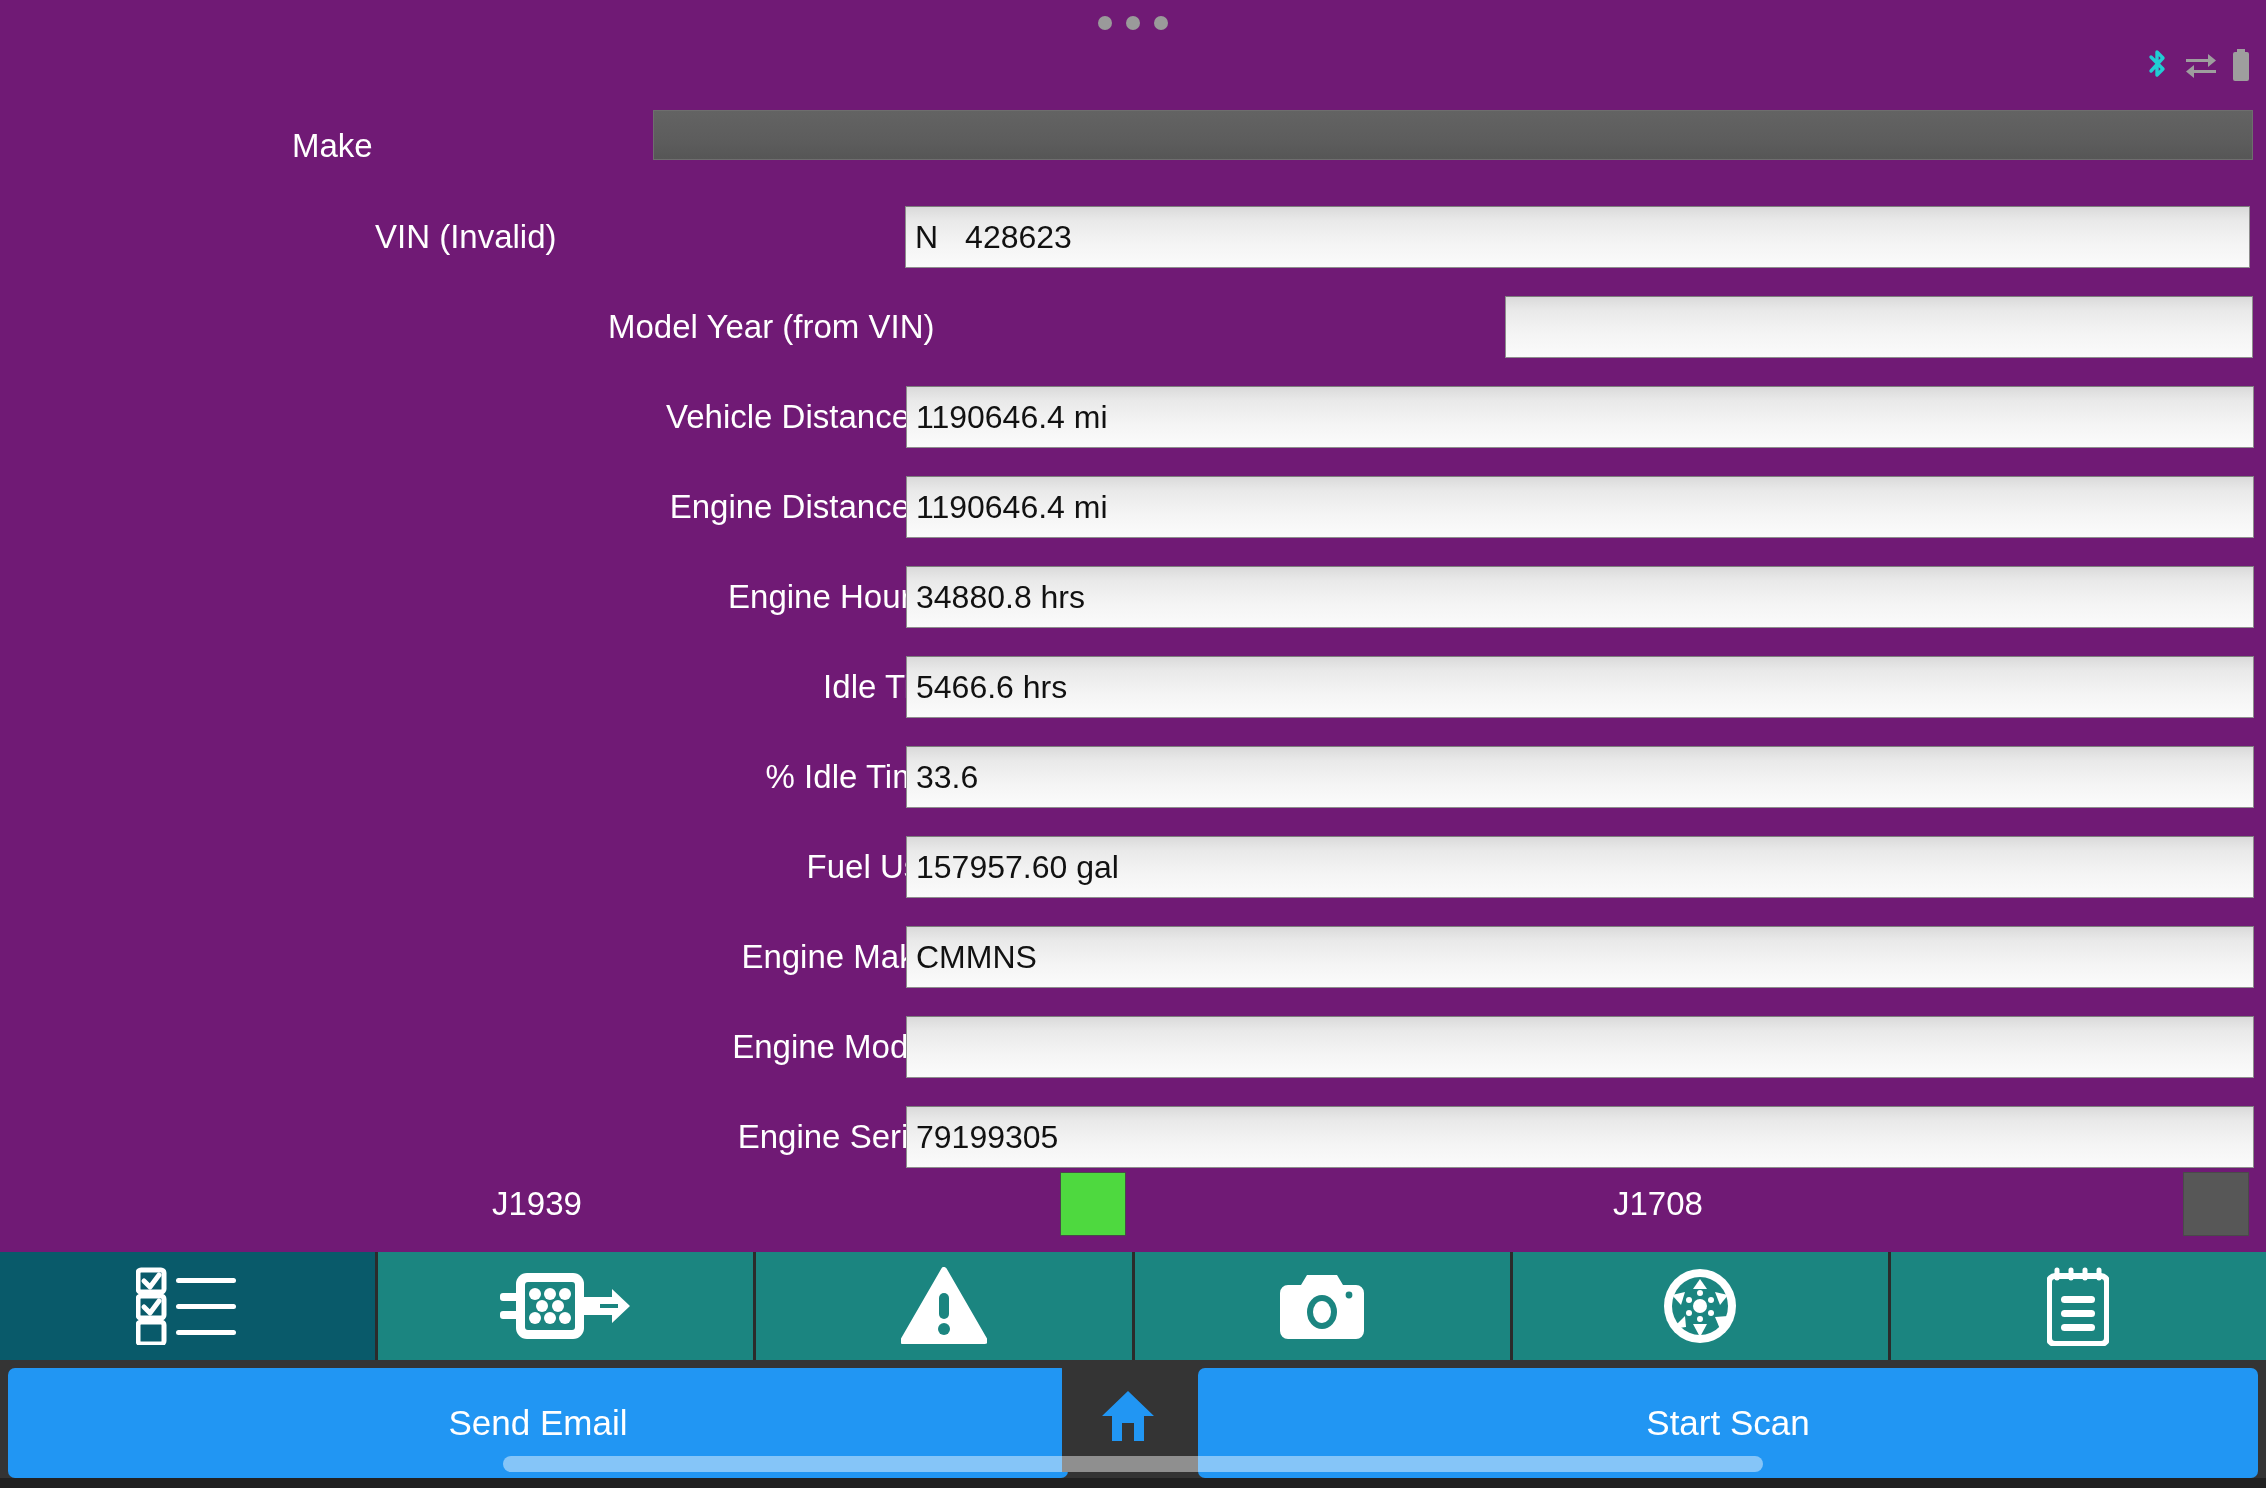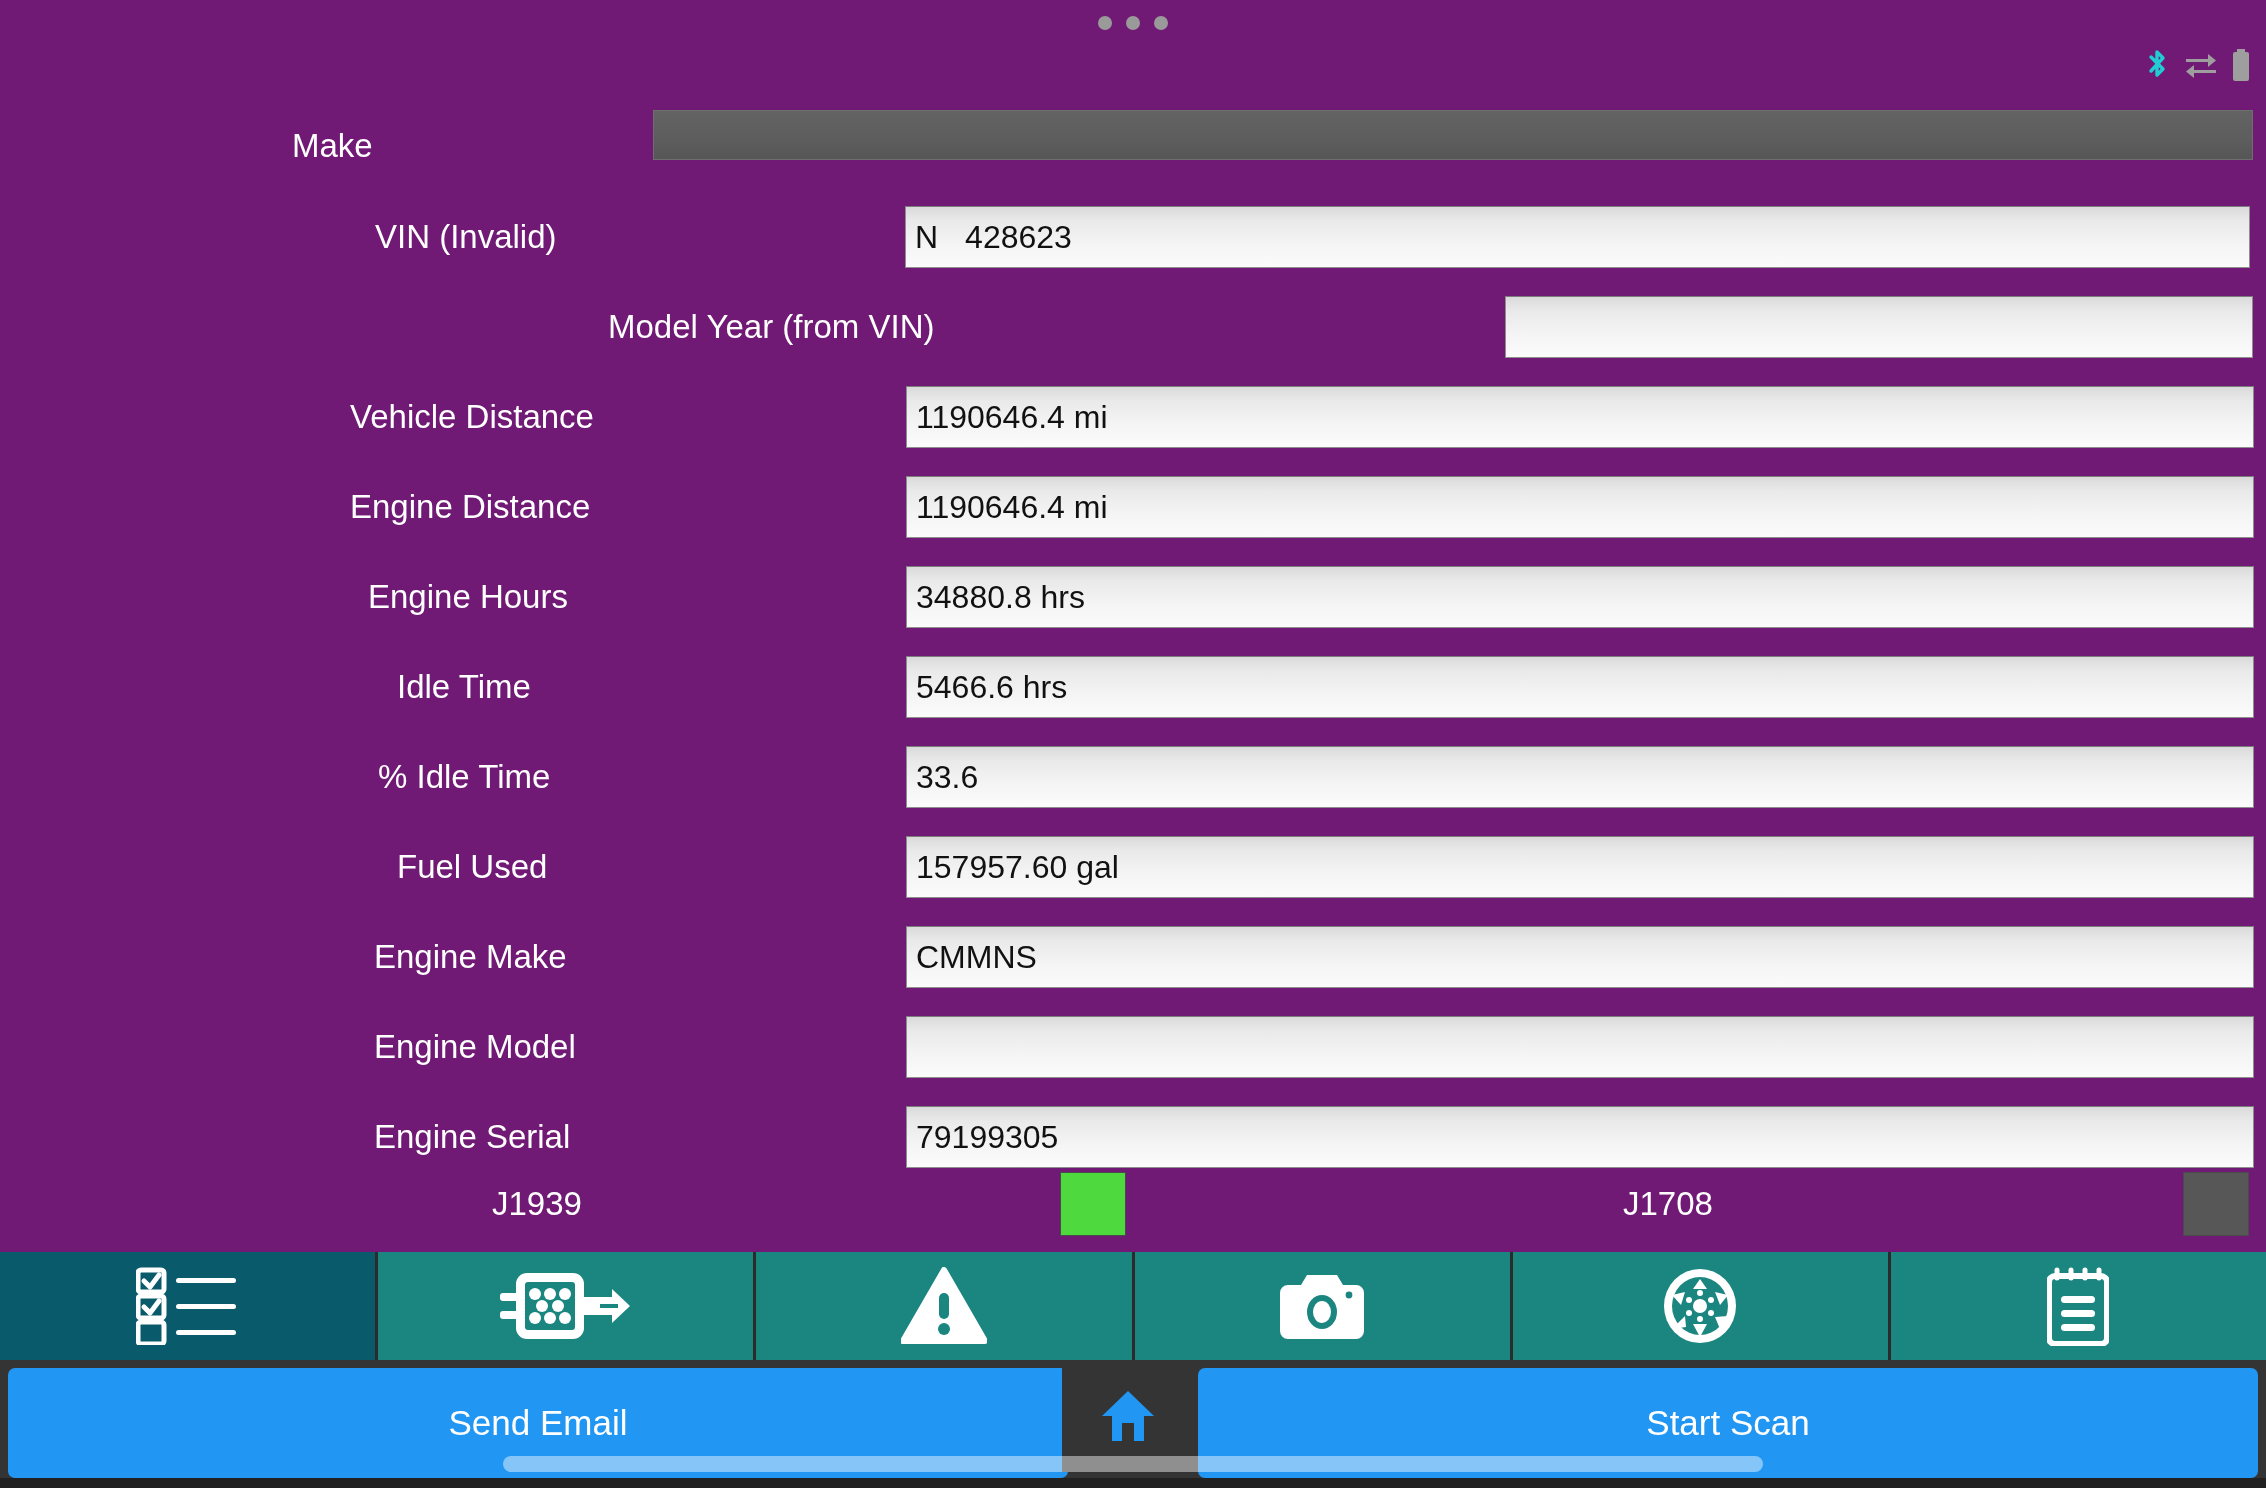--- a/index.html
+++ b/index.html
@@ -98,7 +98,7 @@
   .row.modelyear .label { left: 608px; }
   .row.modelyear .field { left: 1505px; width: 748px; }
 
-  .row.data .label    { text-align: left; width: 560px; left: 0; padding-right: 0; }
+  .row.data .label    { text-align: right; width: 560px; left: 0; padding-right: 0; }
   .row.data .field    { left: 906px; width: 1348px; text-align: right; }
 
   .lbl-vehdist   { left: 350px !important; }

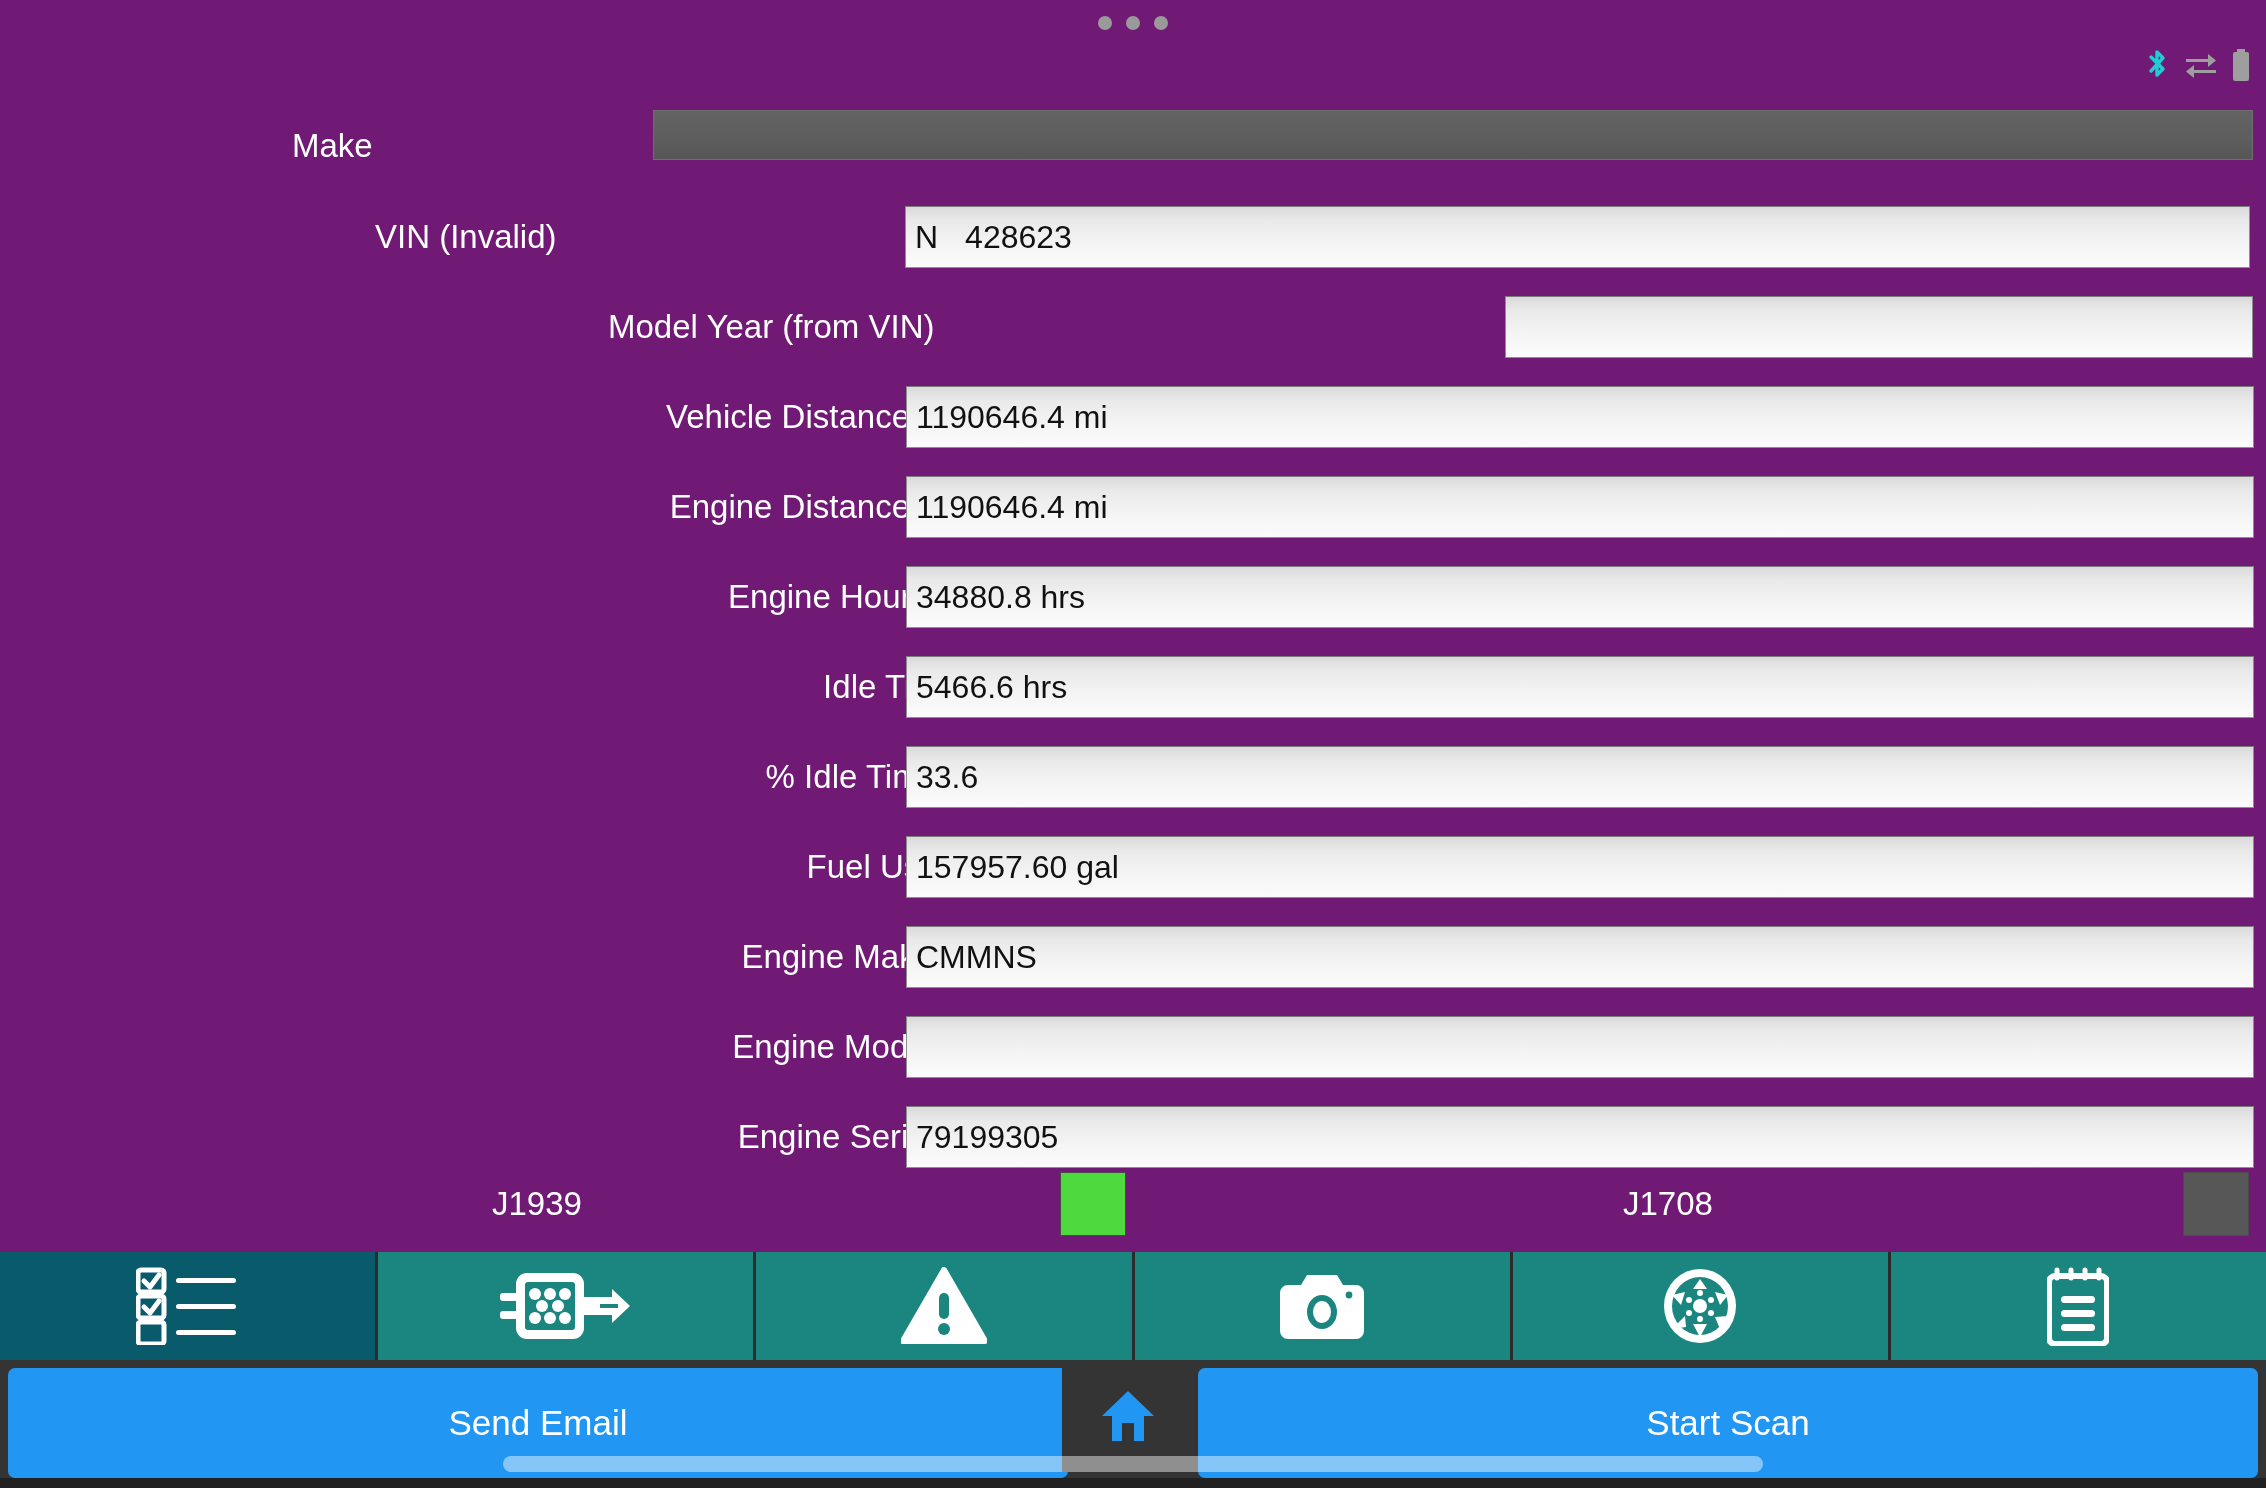--- a/index.html
+++ b/index.html
@@ -126,7 +126,7 @@
     white-space: nowrap;
   }
   .proto-j1939-label { left: 492px; }
-  .proto-j1708-label { left: 1613px; margin-left: 10px; }
+  .proto-j1708-label { left: 1613px; }
   .proto-led {
     position: absolute;
     top: 12px;

